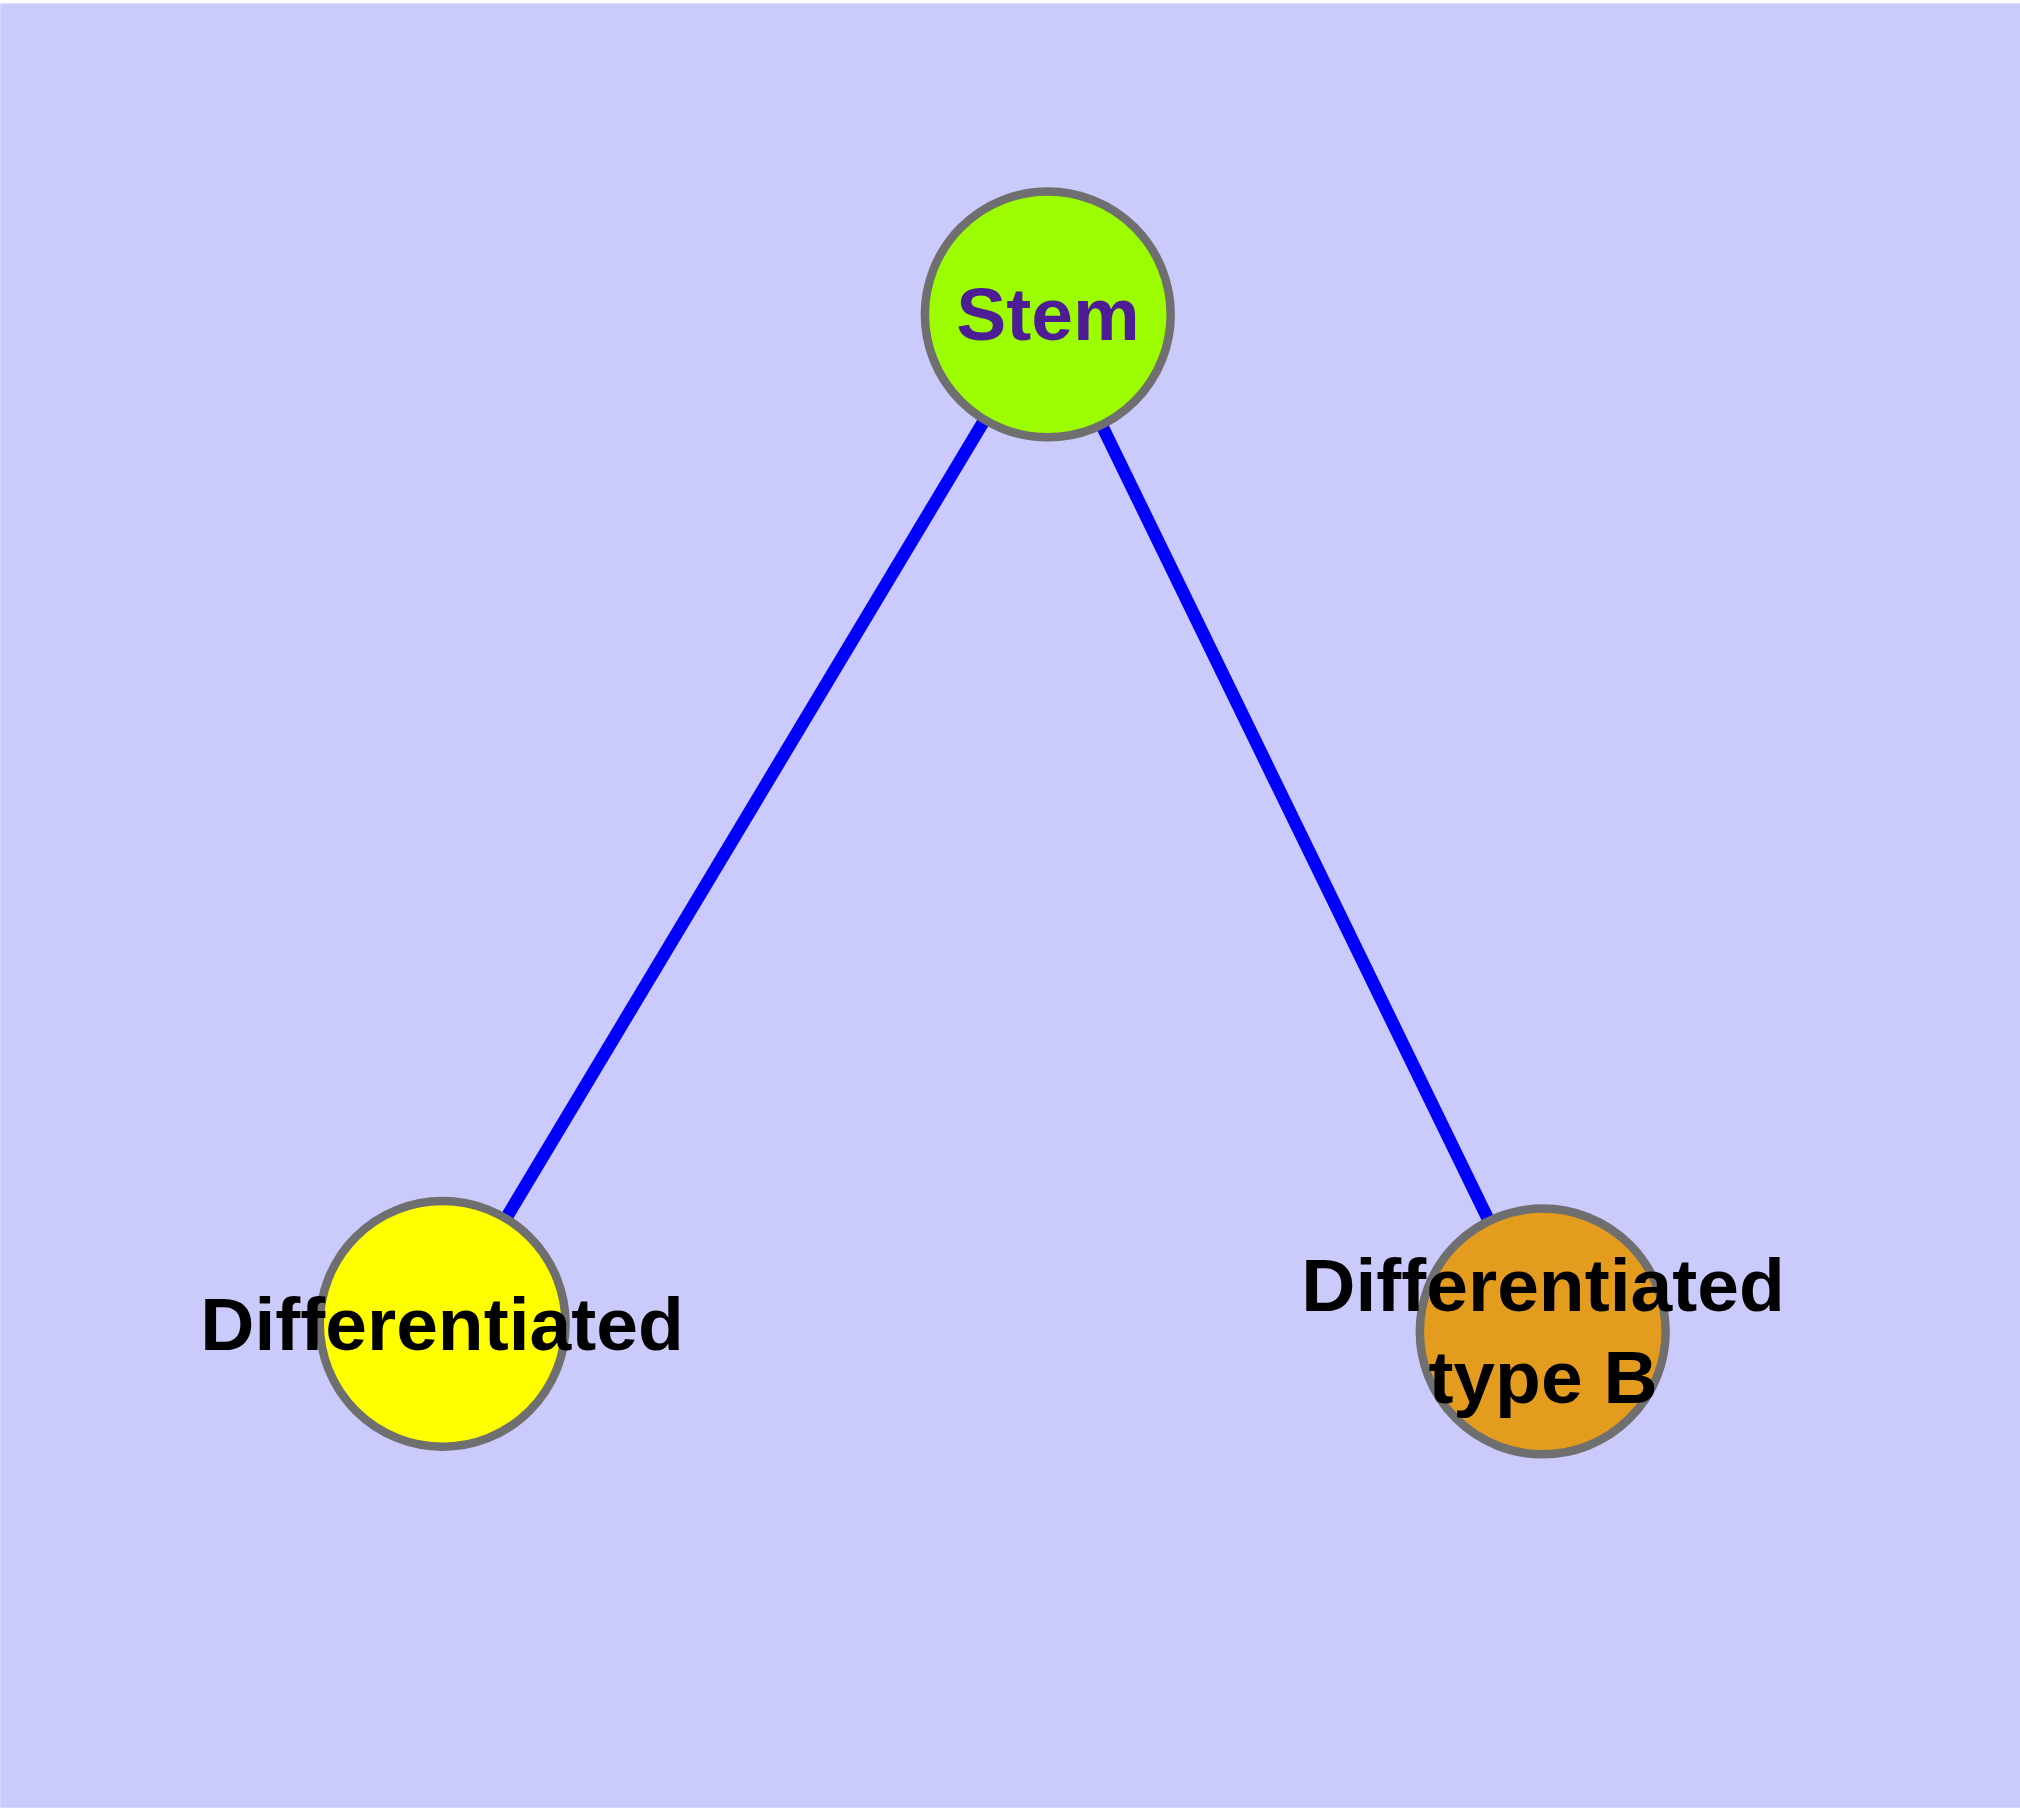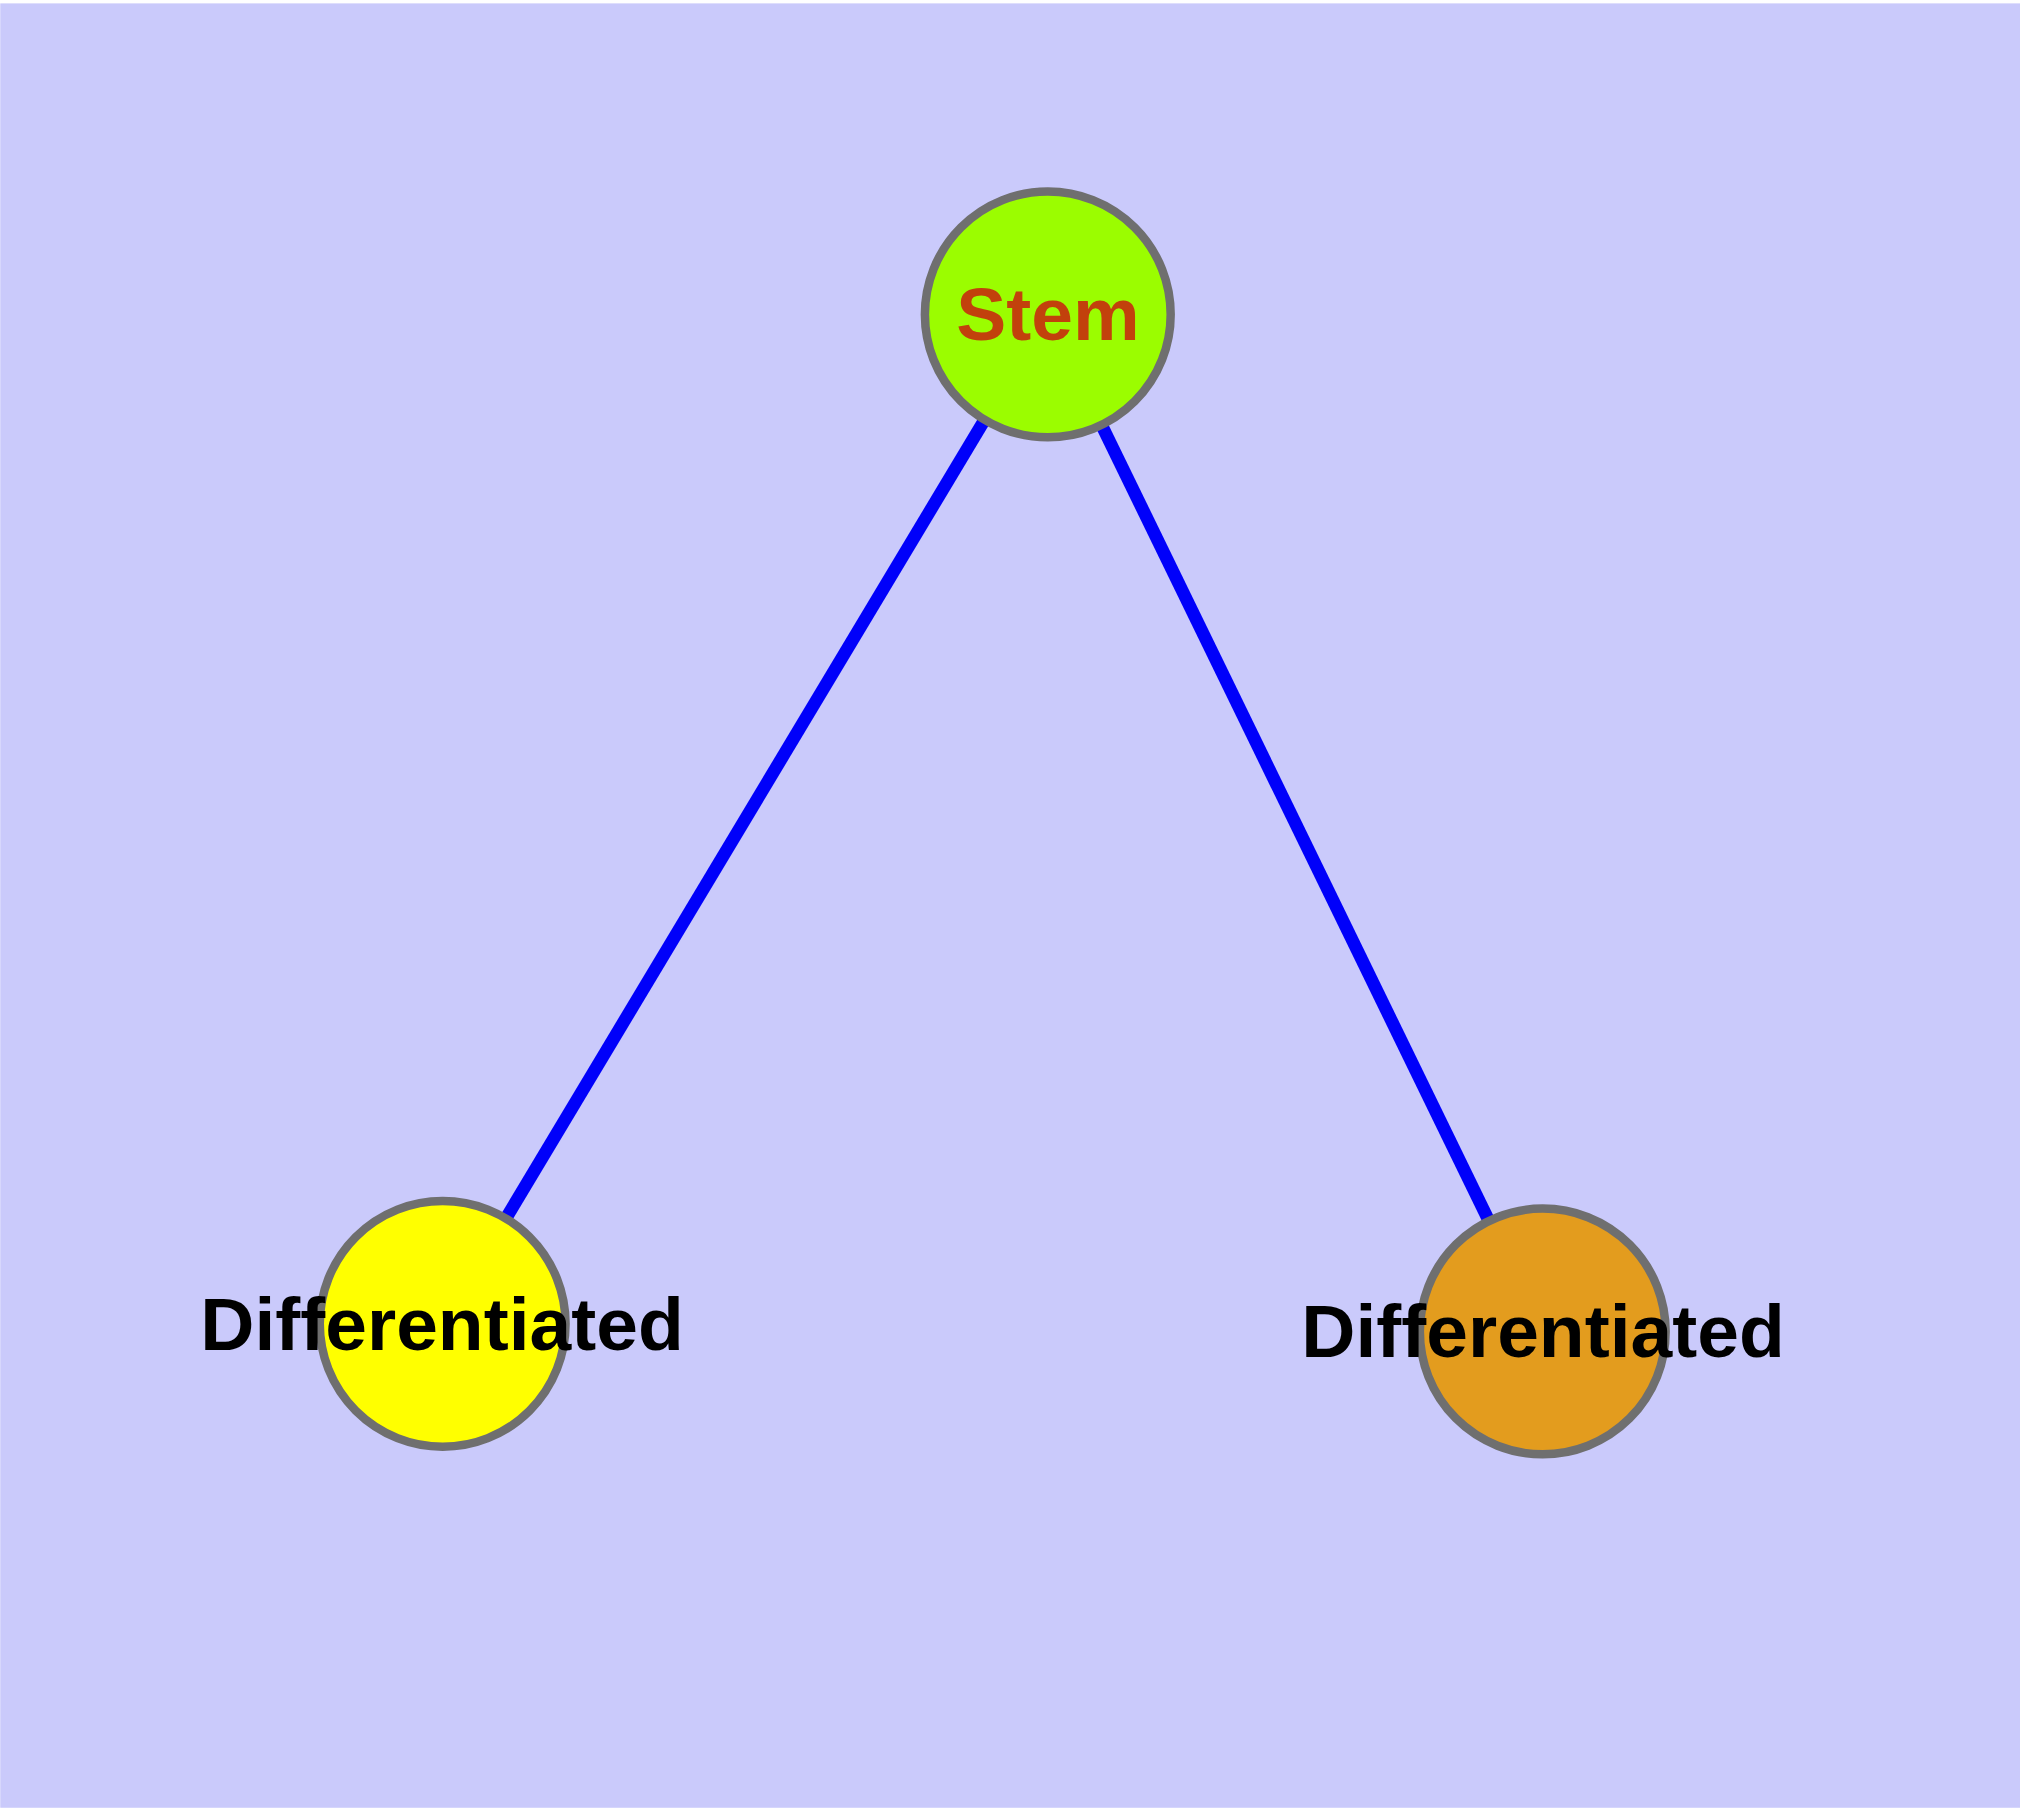--- a/index.html
+++ b/index.html
@@ -58,7 +58,7 @@
       </g>
   </svg>
   <div id="labels-layer">
-      <div class="node-label" style="left: 1048px; top: 314px; color: #c2410c; font-size: 75px; line-height: 92px;">
+      <div class="node-label" style="left: 1048px; top: 314px; color: #4c1d95; font-size: 75px; line-height: 92px;">
         <span class="label-line">Stem</span>
       </div>
       <div class="node-label" style="left: 442px; top: 1324px; color: rgb(0, 0, 0); font-size: 75px; line-height: 92px;">

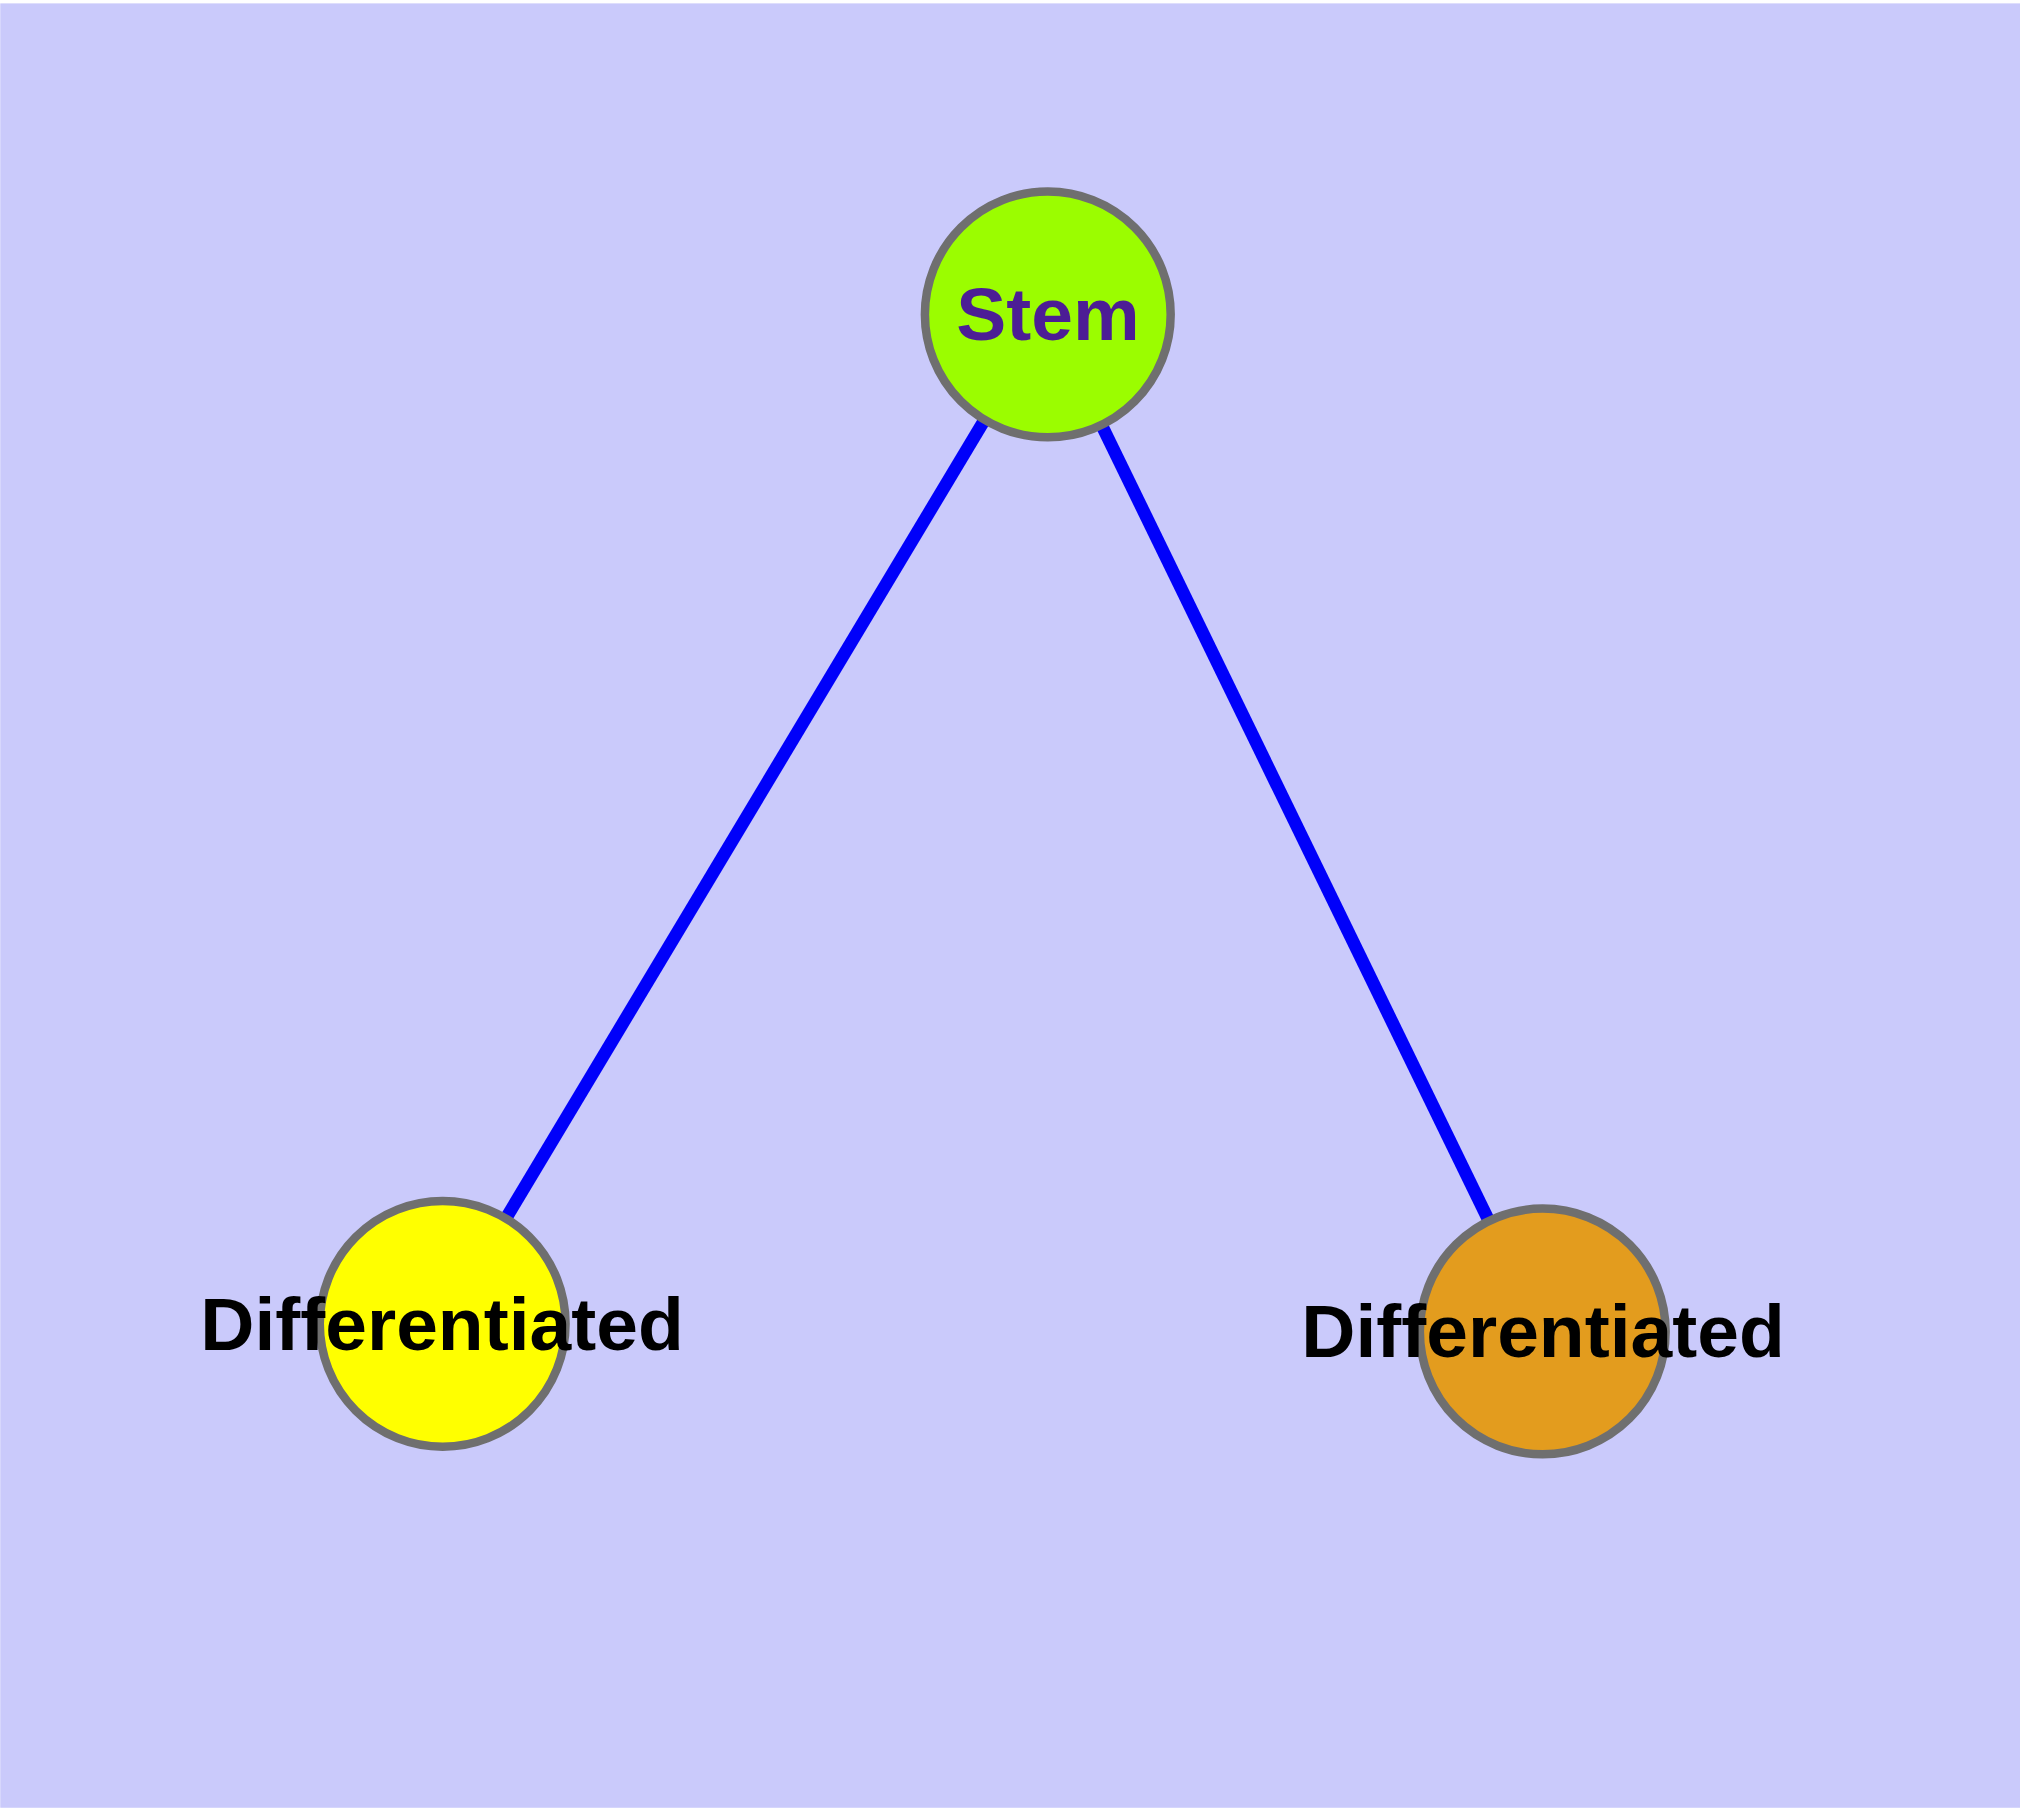--- a/index.html
+++ b/index.html
@@ -66,6 +66,7 @@
       </div>
       <div class="node-label" style="left: 1543px; top: 1331px; color: rgb(0, 0, 0); font-size: 75px; line-height: 92px;">
         <span class="label-line">Differentiated</span>
+        <span class="label-line">type B</span>
       </div>
     </div>
 </div>

